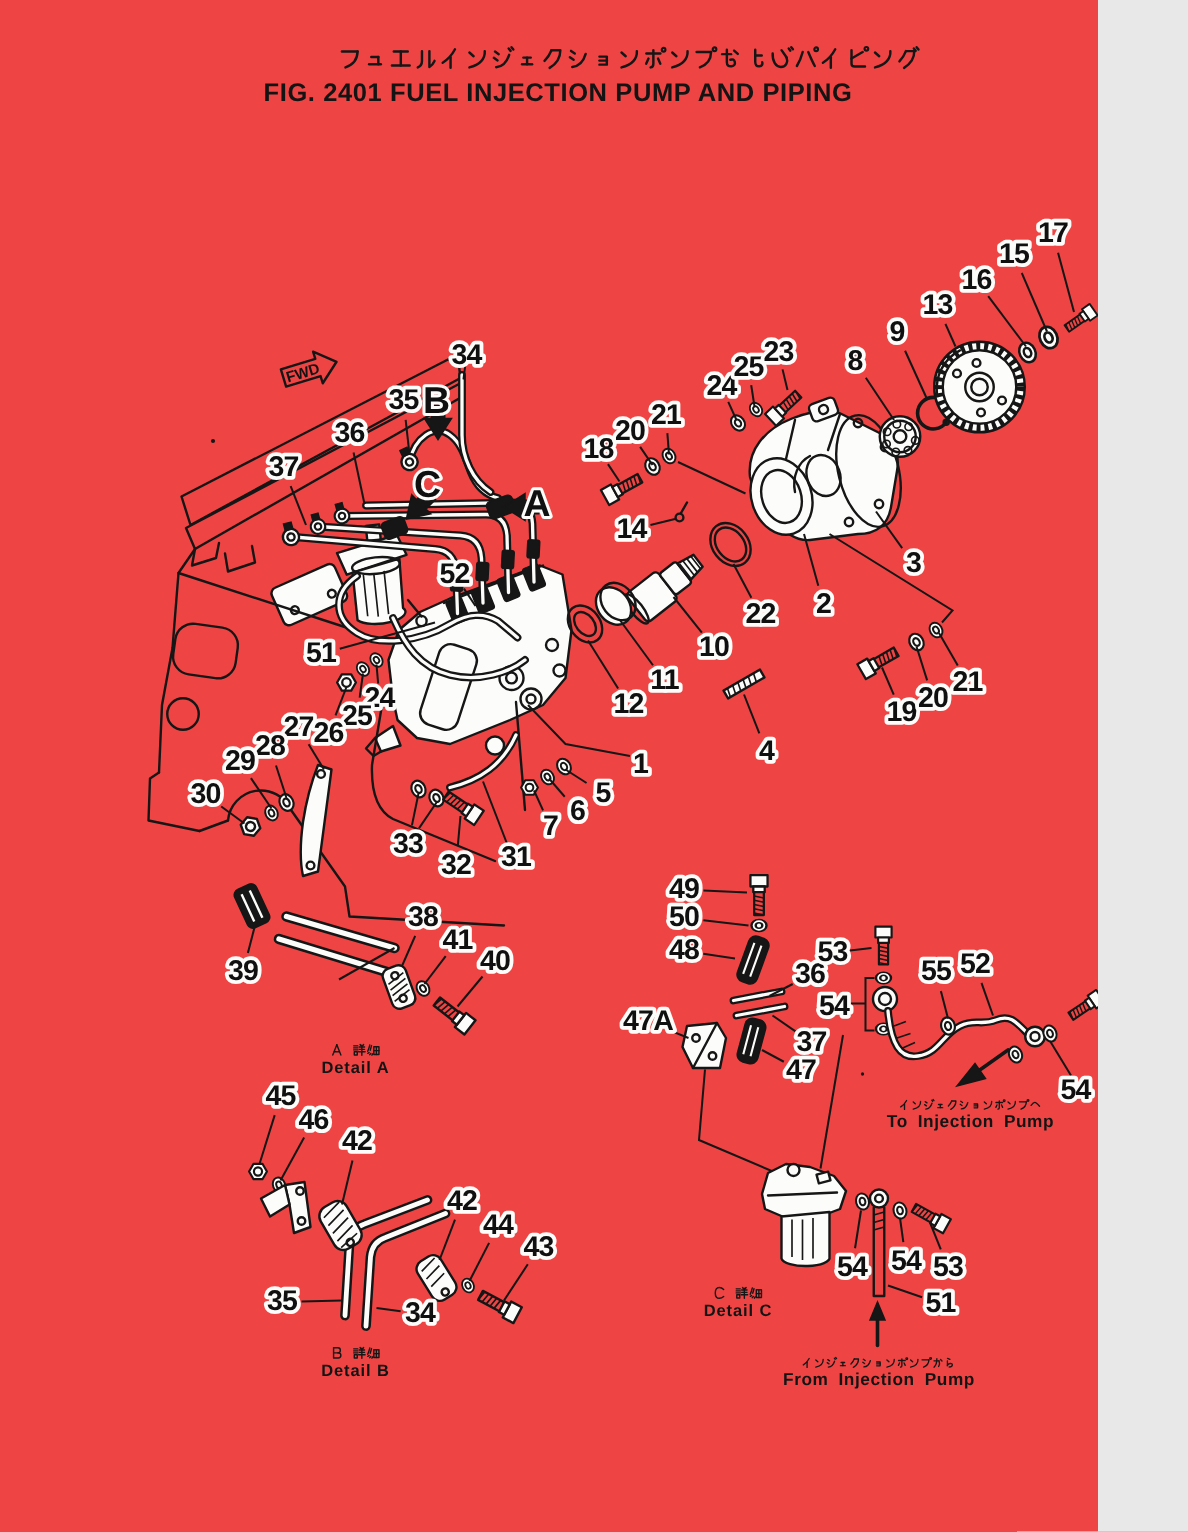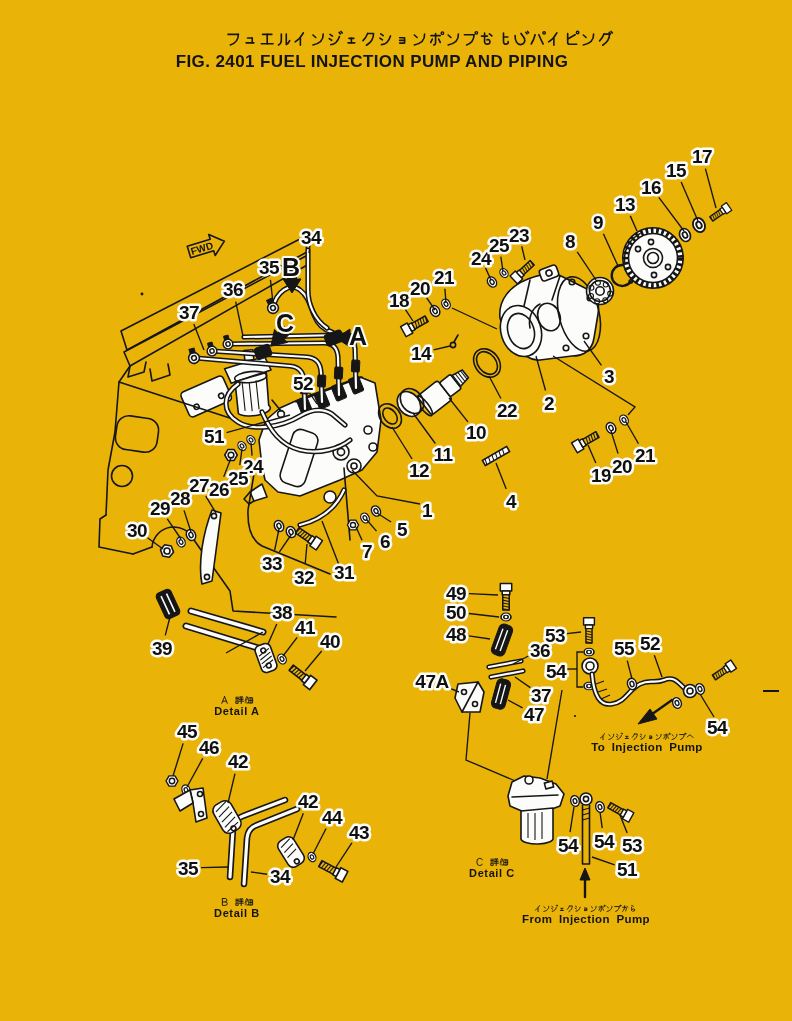--- a/index.html
+++ b/index.html
@@ -3,7 +3,7 @@
 <meta charset="utf-8">
 <style>
   html,body{margin:0;padding:0;background:#e8e8e8;}
-  .page{position:relative;width:792px;height:1021px;background:#eab308;overflow:hidden;
+  .page{position:relative;width:732px;height:1021px;background:#ef4444;overflow:hidden;
         font-family:"Liberation Sans",sans-serif;}
   svg{position:absolute;left:0;top:0;}
   .ln{stroke:#161616;fill:none;stroke-width:1.6;stroke-linecap:round;stroke-linejoin:round;}

